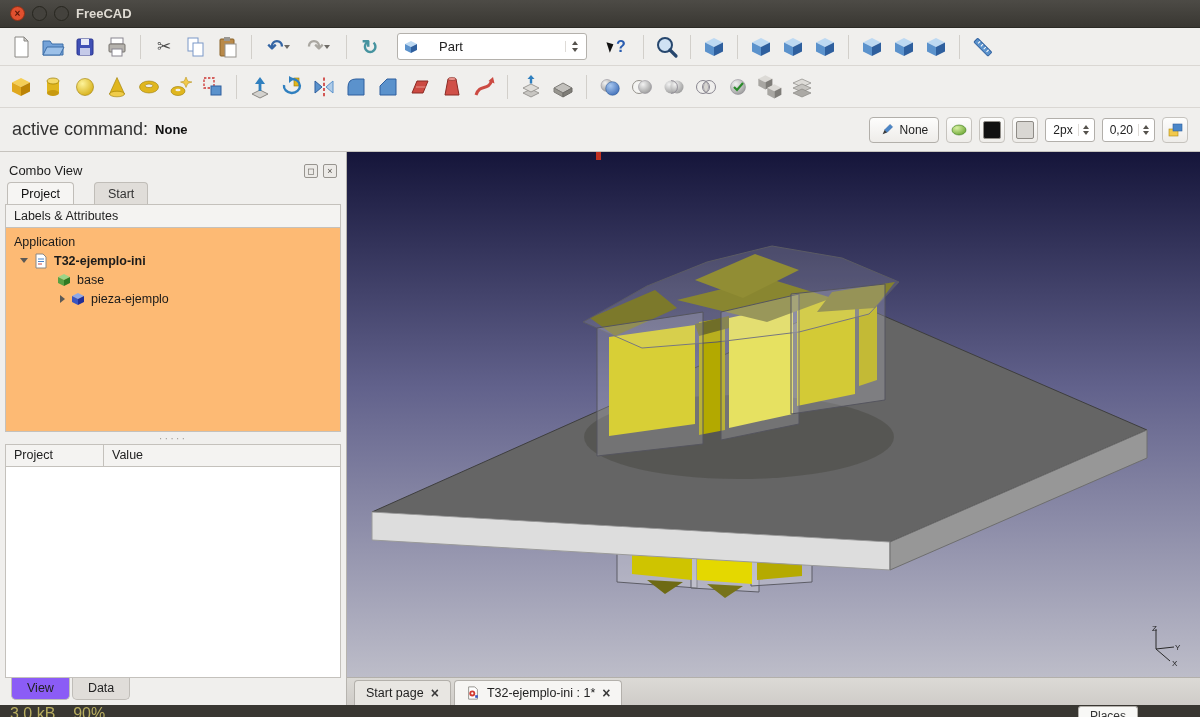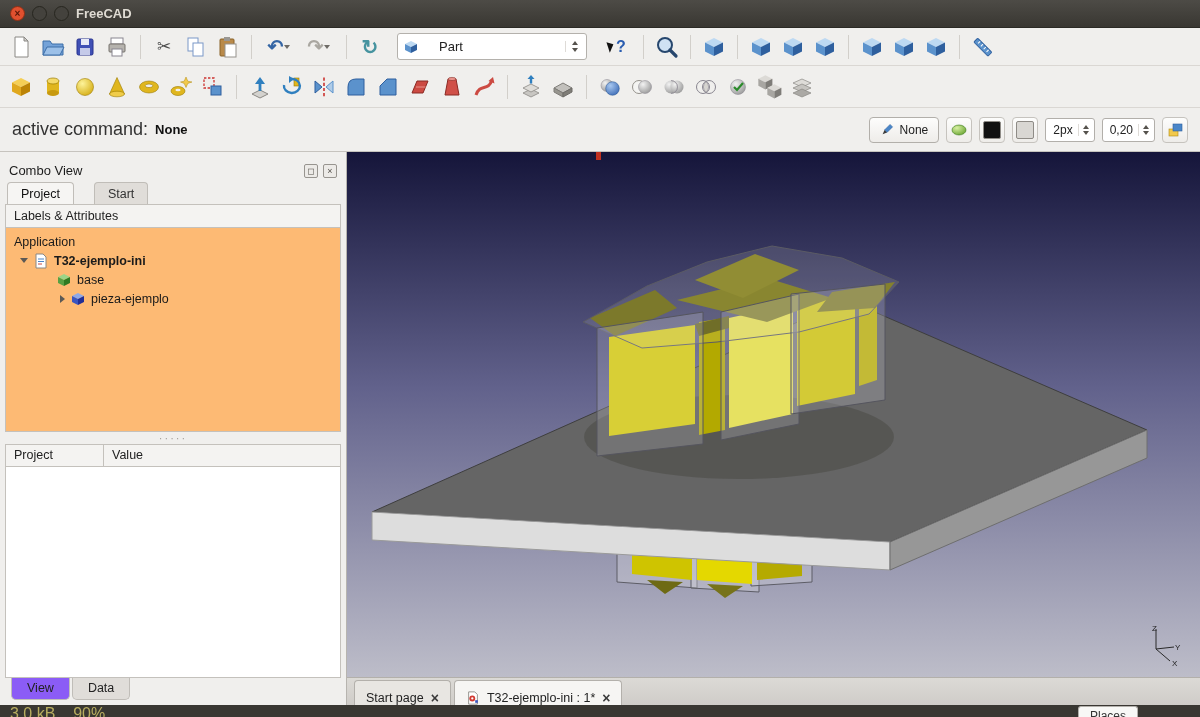--- a/index.html
+++ b/index.html
@@ -89,7 +89,7 @@
   .axis{position:absolute;right:18px;bottom:8px;width:50px;height:46px}
   .axis text{font-family:"Liberation Sans",sans-serif;font-size:8px;fill:#222}
   .vtabbar{height:28px;flex:0 0 28px;background:linear-gradient(#dcdad6,#cfccc8);border-top:1px solid #b3b0ab;display:flex;align-items:flex-end;padding-left:7px;gap:3px}
-  .vtab{display:flex;align-items:flex-end;gap:7px;padding:0 11px;border:1px solid #b3b0ab;border-bottom:none;border-radius:4px 4px 0 0;background:#e8e6e2;font-size:12.5px;height:25px;color:#222}
+  .vtab{display:flex;align-items:center;gap:7px;padding:0 11px;border:1px solid #b3b0ab;border-bottom:none;border-radius:4px 4px 0 0;background:#e8e6e2;font-size:12.5px;height:25px;color:#222}
   .vtab.active{background:#f6f5f3}
   .tabx{font-weight:bold;color:#3a3a3a;font-size:14px;line-height:1}
 

